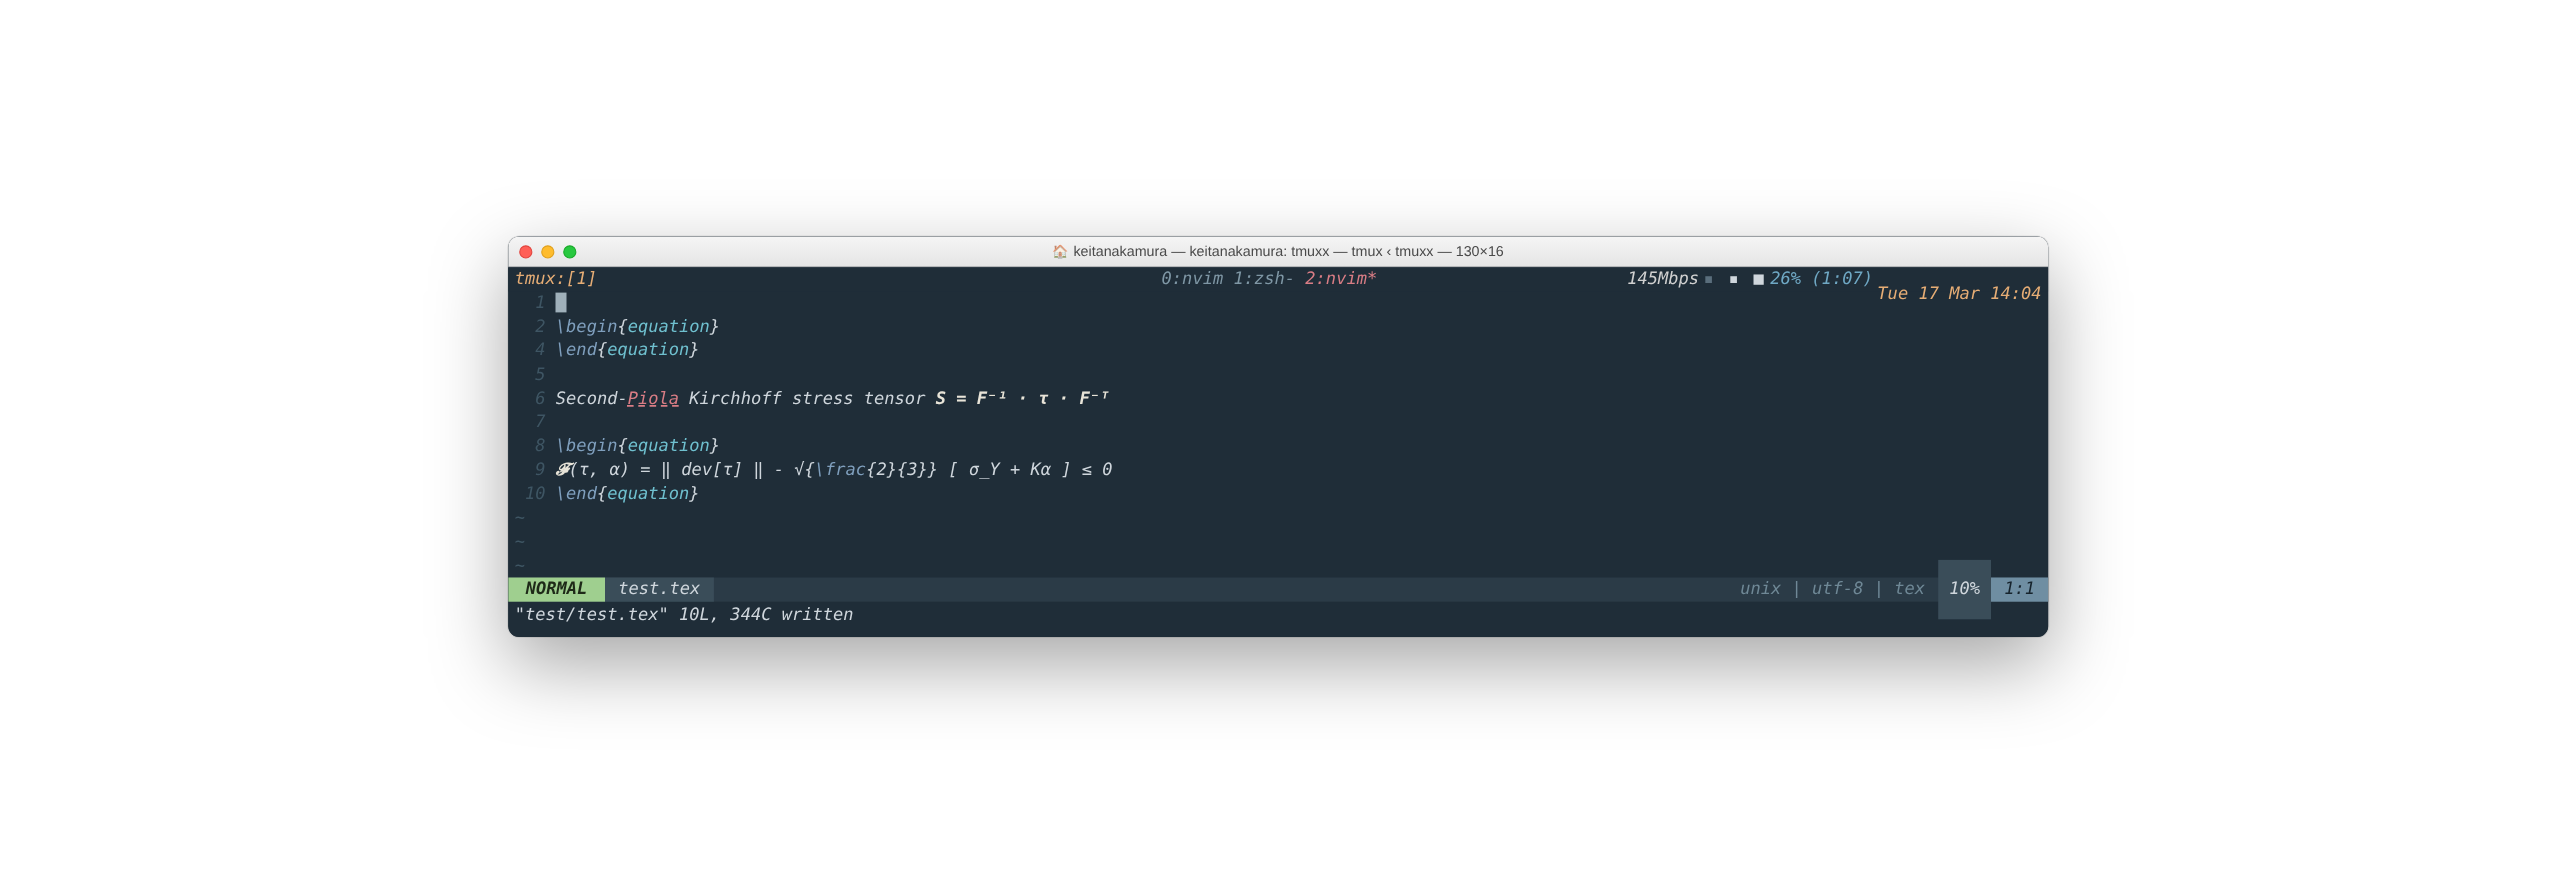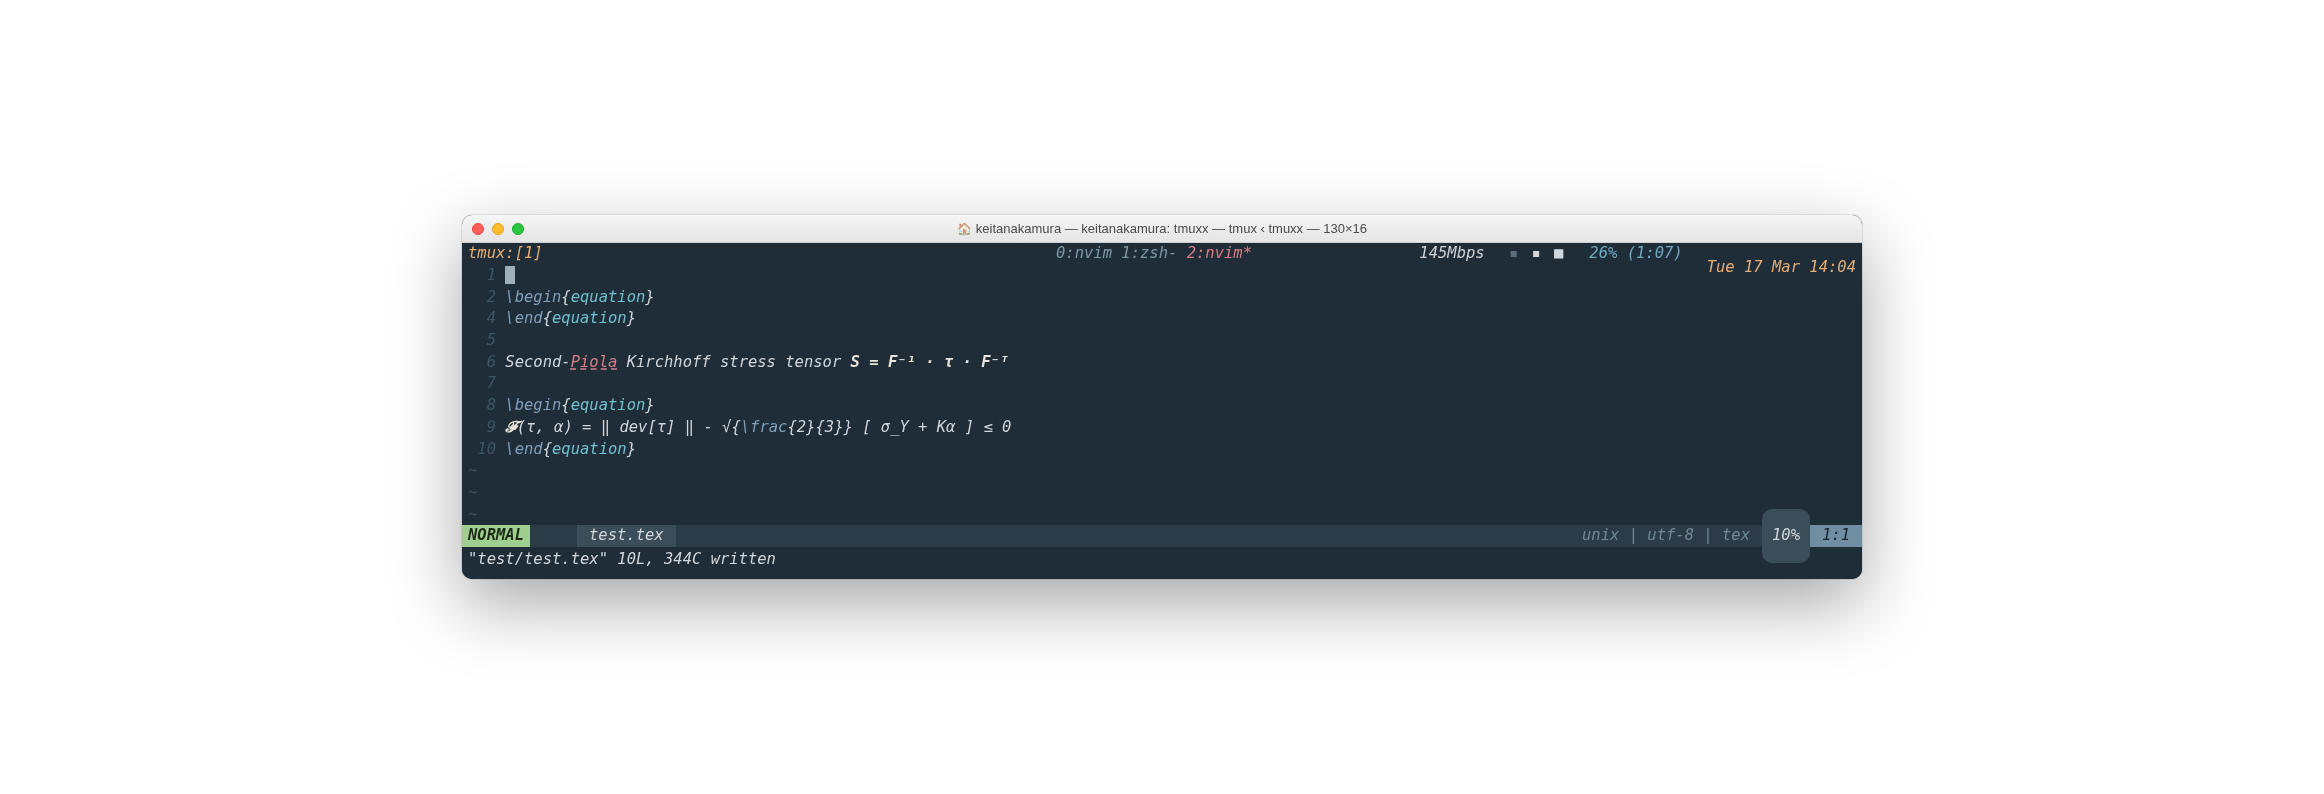--- a/index.html
+++ b/index.html
@@ -60,7 +60,7 @@
     position:absolute; left:0; right:16px; text-align:center; pointer-events:none;
   }
   .tmuxbar-wrap{position:relative;}
-  .tmuxbar .right { margin-left:auto; display:flex; gap:24px; align-items:center;}
+  .tmuxbar .right { margin-left:auto; display:flex; gap:4px; align-items:center;}
   .mbps{color:#d0d0d0;}
   .blocks{letter-spacing:2px;color:#5a6e7c;}
   .blocks b{color:#cfd6dc; font-weight:normal;}

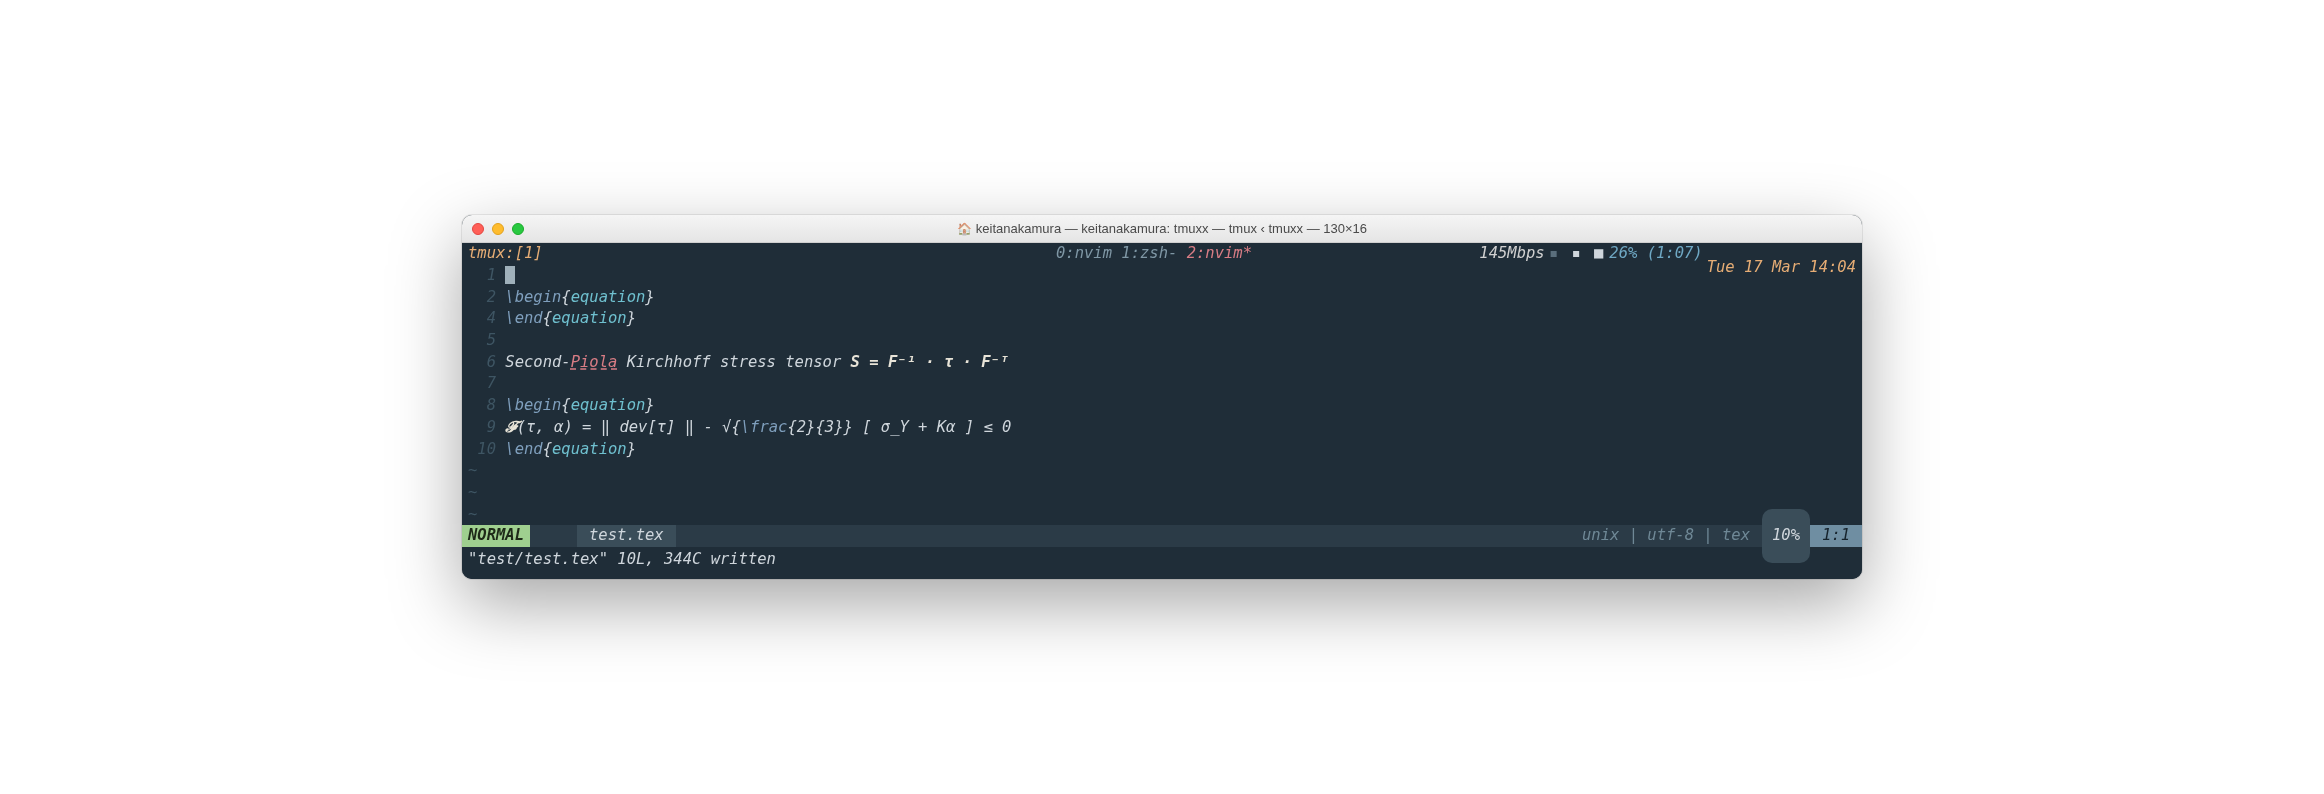--- a/index.html
+++ b/index.html
@@ -82,7 +82,7 @@
     font-size:15.5px;
     height:22px;
   }
-  .mode{background:#9fcf8f;color:#1e2a18;font-weight:bold;padding:0 6px;}
+  .mode{background:#9fcf8f;color:#1e2a18;font-weight:bold;padding:0 16px;}
   .filename{background:#3a4d59;color:#cfd6dc;padding:0 12px;margin-left:47px;}
   .status-right{margin-left:auto;display:flex;align-items:center;}
   .status-right .info{color:#6f8896;padding:0 12px;}

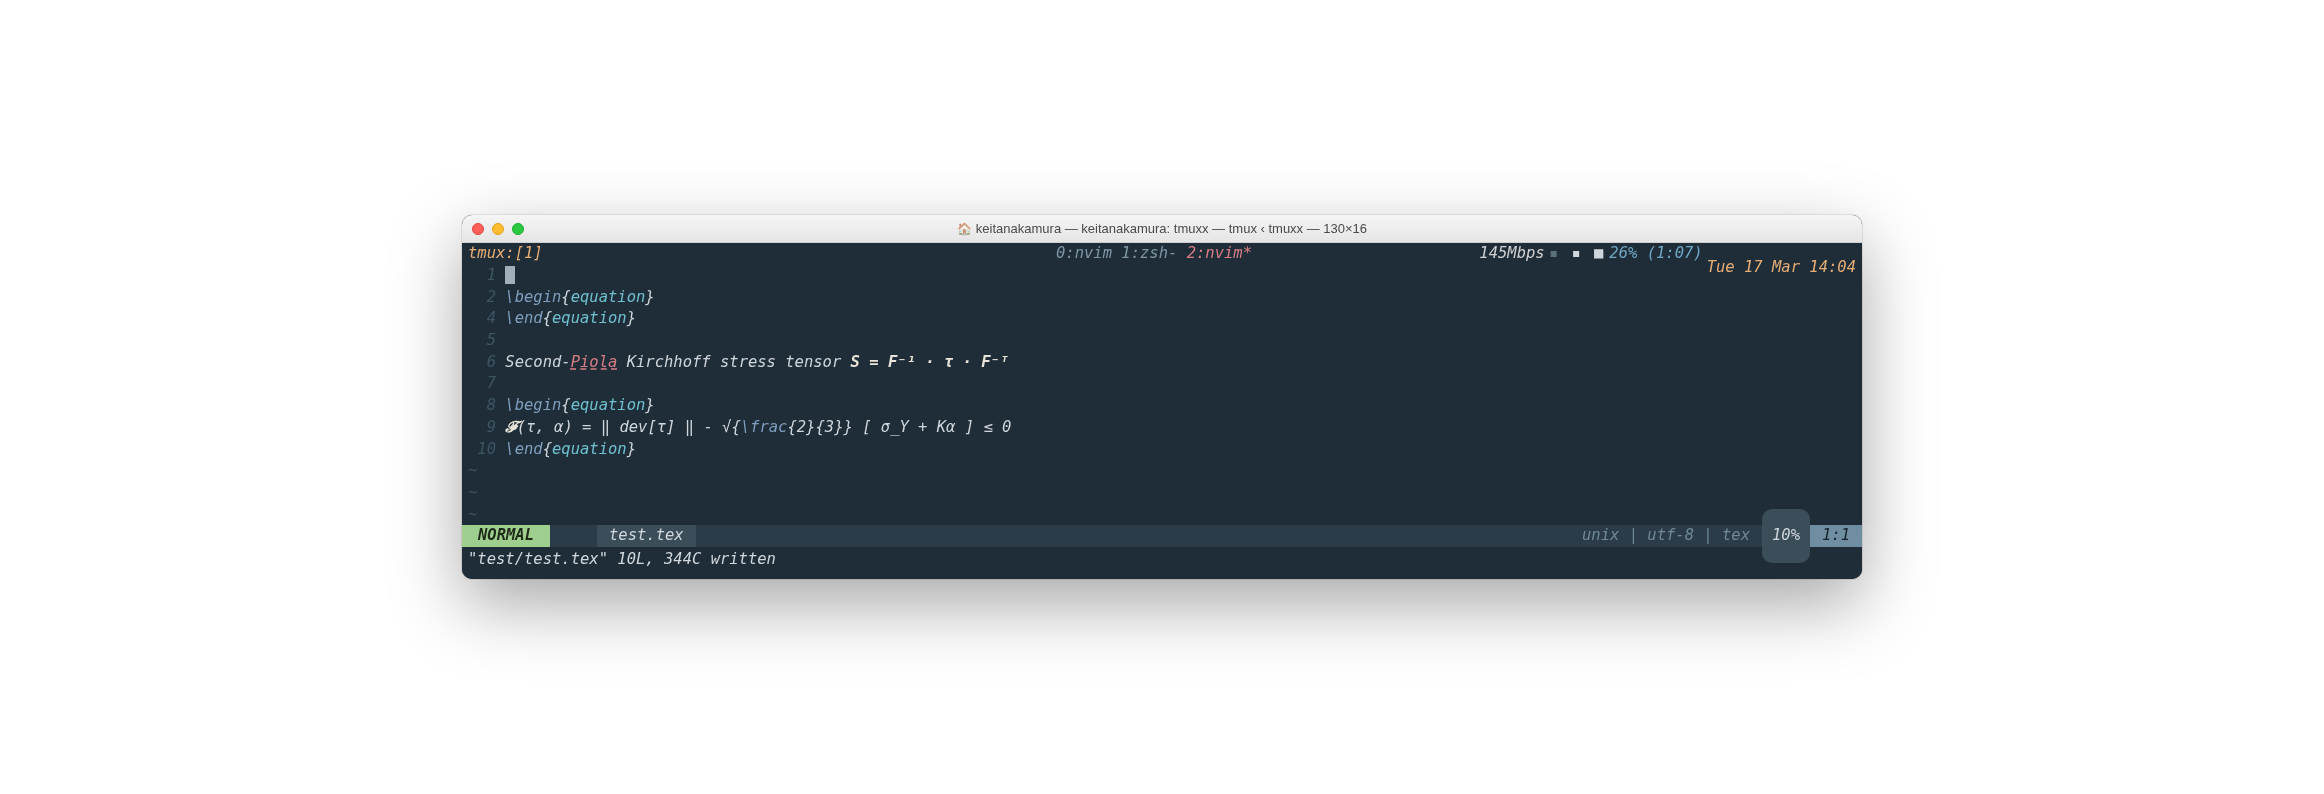--- a/index.html
+++ b/index.html
@@ -83,7 +83,7 @@
     height:22px;
   }
   .mode{background:#9fcf8f;color:#1e2a18;font-weight:bold;padding:0 16px;}
-  .filename{background:#3a4d59;color:#cfd6dc;padding:0 12px;margin-left:47px;}
+  .filename{background:#3a4d59;color:#cfd6dc;padding:0 12px;}
   .status-right{margin-left:auto;display:flex;align-items:center;}
   .status-right .info{color:#6f8896;padding:0 12px;}
   .status-right .pct2{background:#3a4d59;color:#cfd6dc;padding:16px 10px;border-radius:10px;}

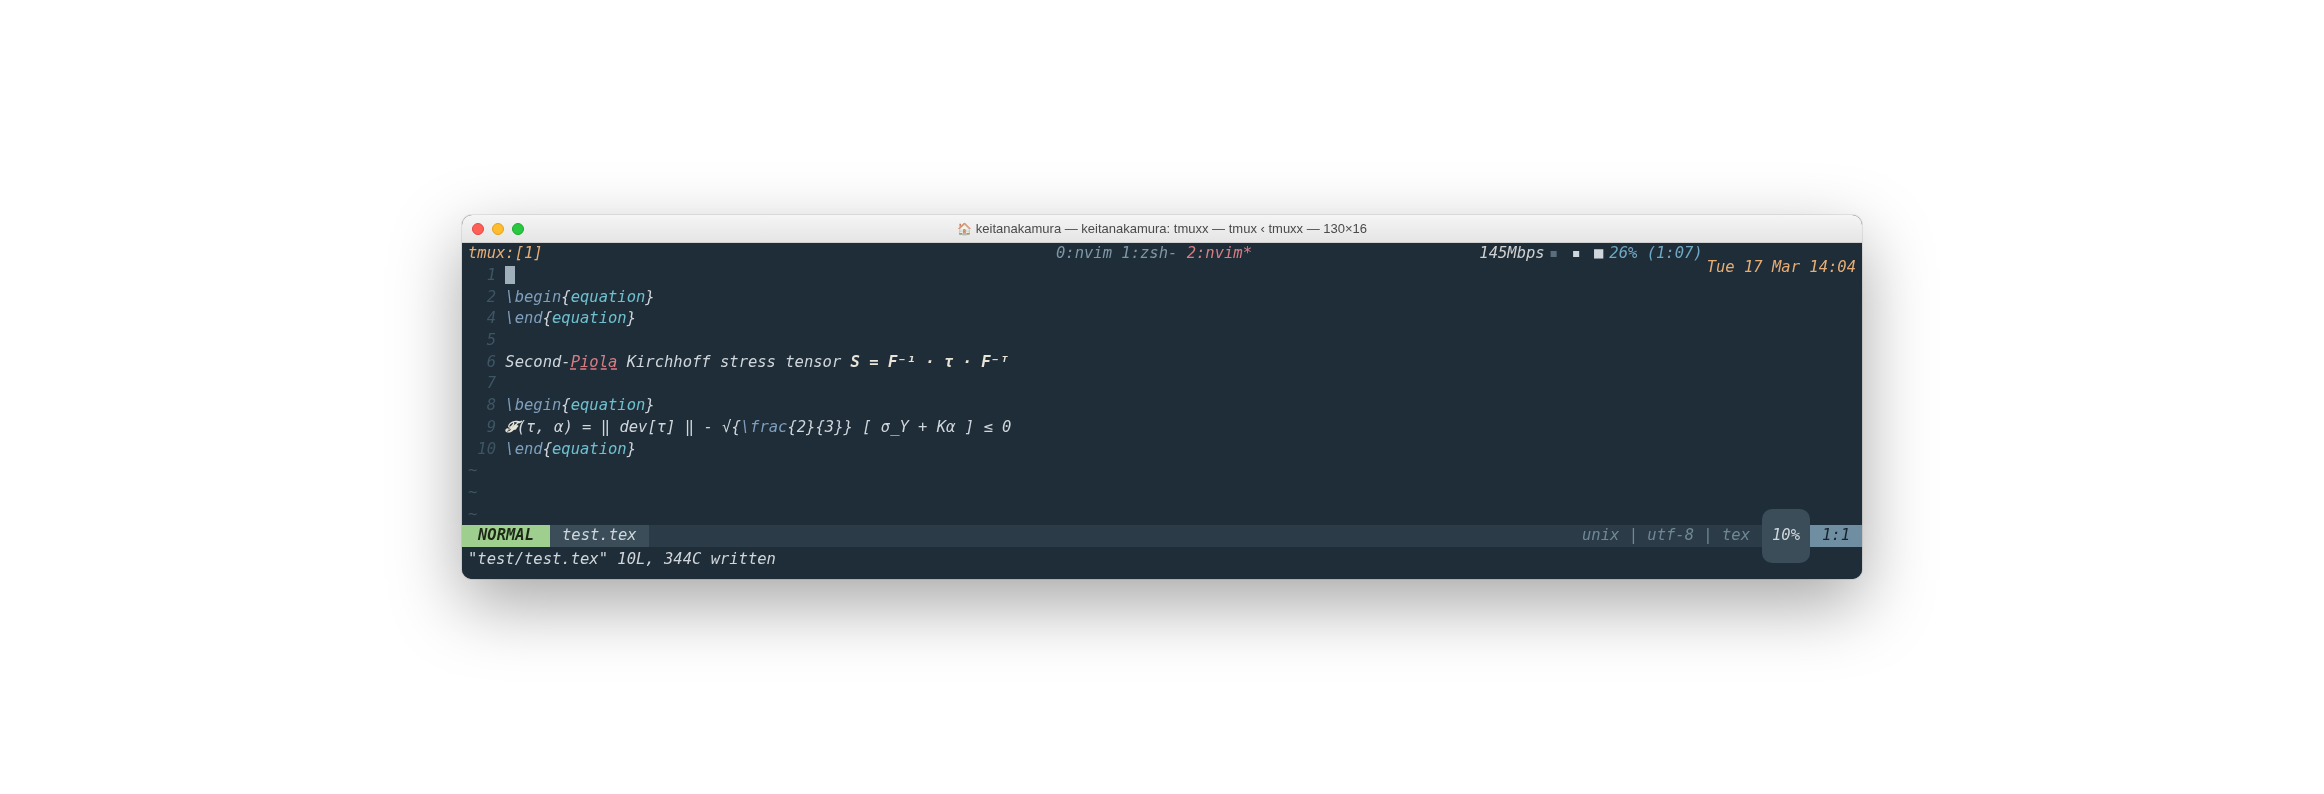--- a/index.html
+++ b/index.html
@@ -86,7 +86,7 @@
   .filename{background:#3a4d59;color:#cfd6dc;padding:0 12px;}
   .status-right{margin-left:auto;display:flex;align-items:center;}
   .status-right .info{color:#6f8896;padding:0 12px;}
-  .status-right .pct2{background:#3a4d59;color:#cfd6dc;padding:16px 10px;border-radius:10px;}
+  .status-right .pct2{background:#3a4d59;color:#cfd6dc;padding:16px 10px;}
   .status-right .pos{background:#6f8ea2;color:#16232c;padding:0 12px;}
   .msg{color:#cfd6dc;padding:2px 6px 6px;}
 </style>

